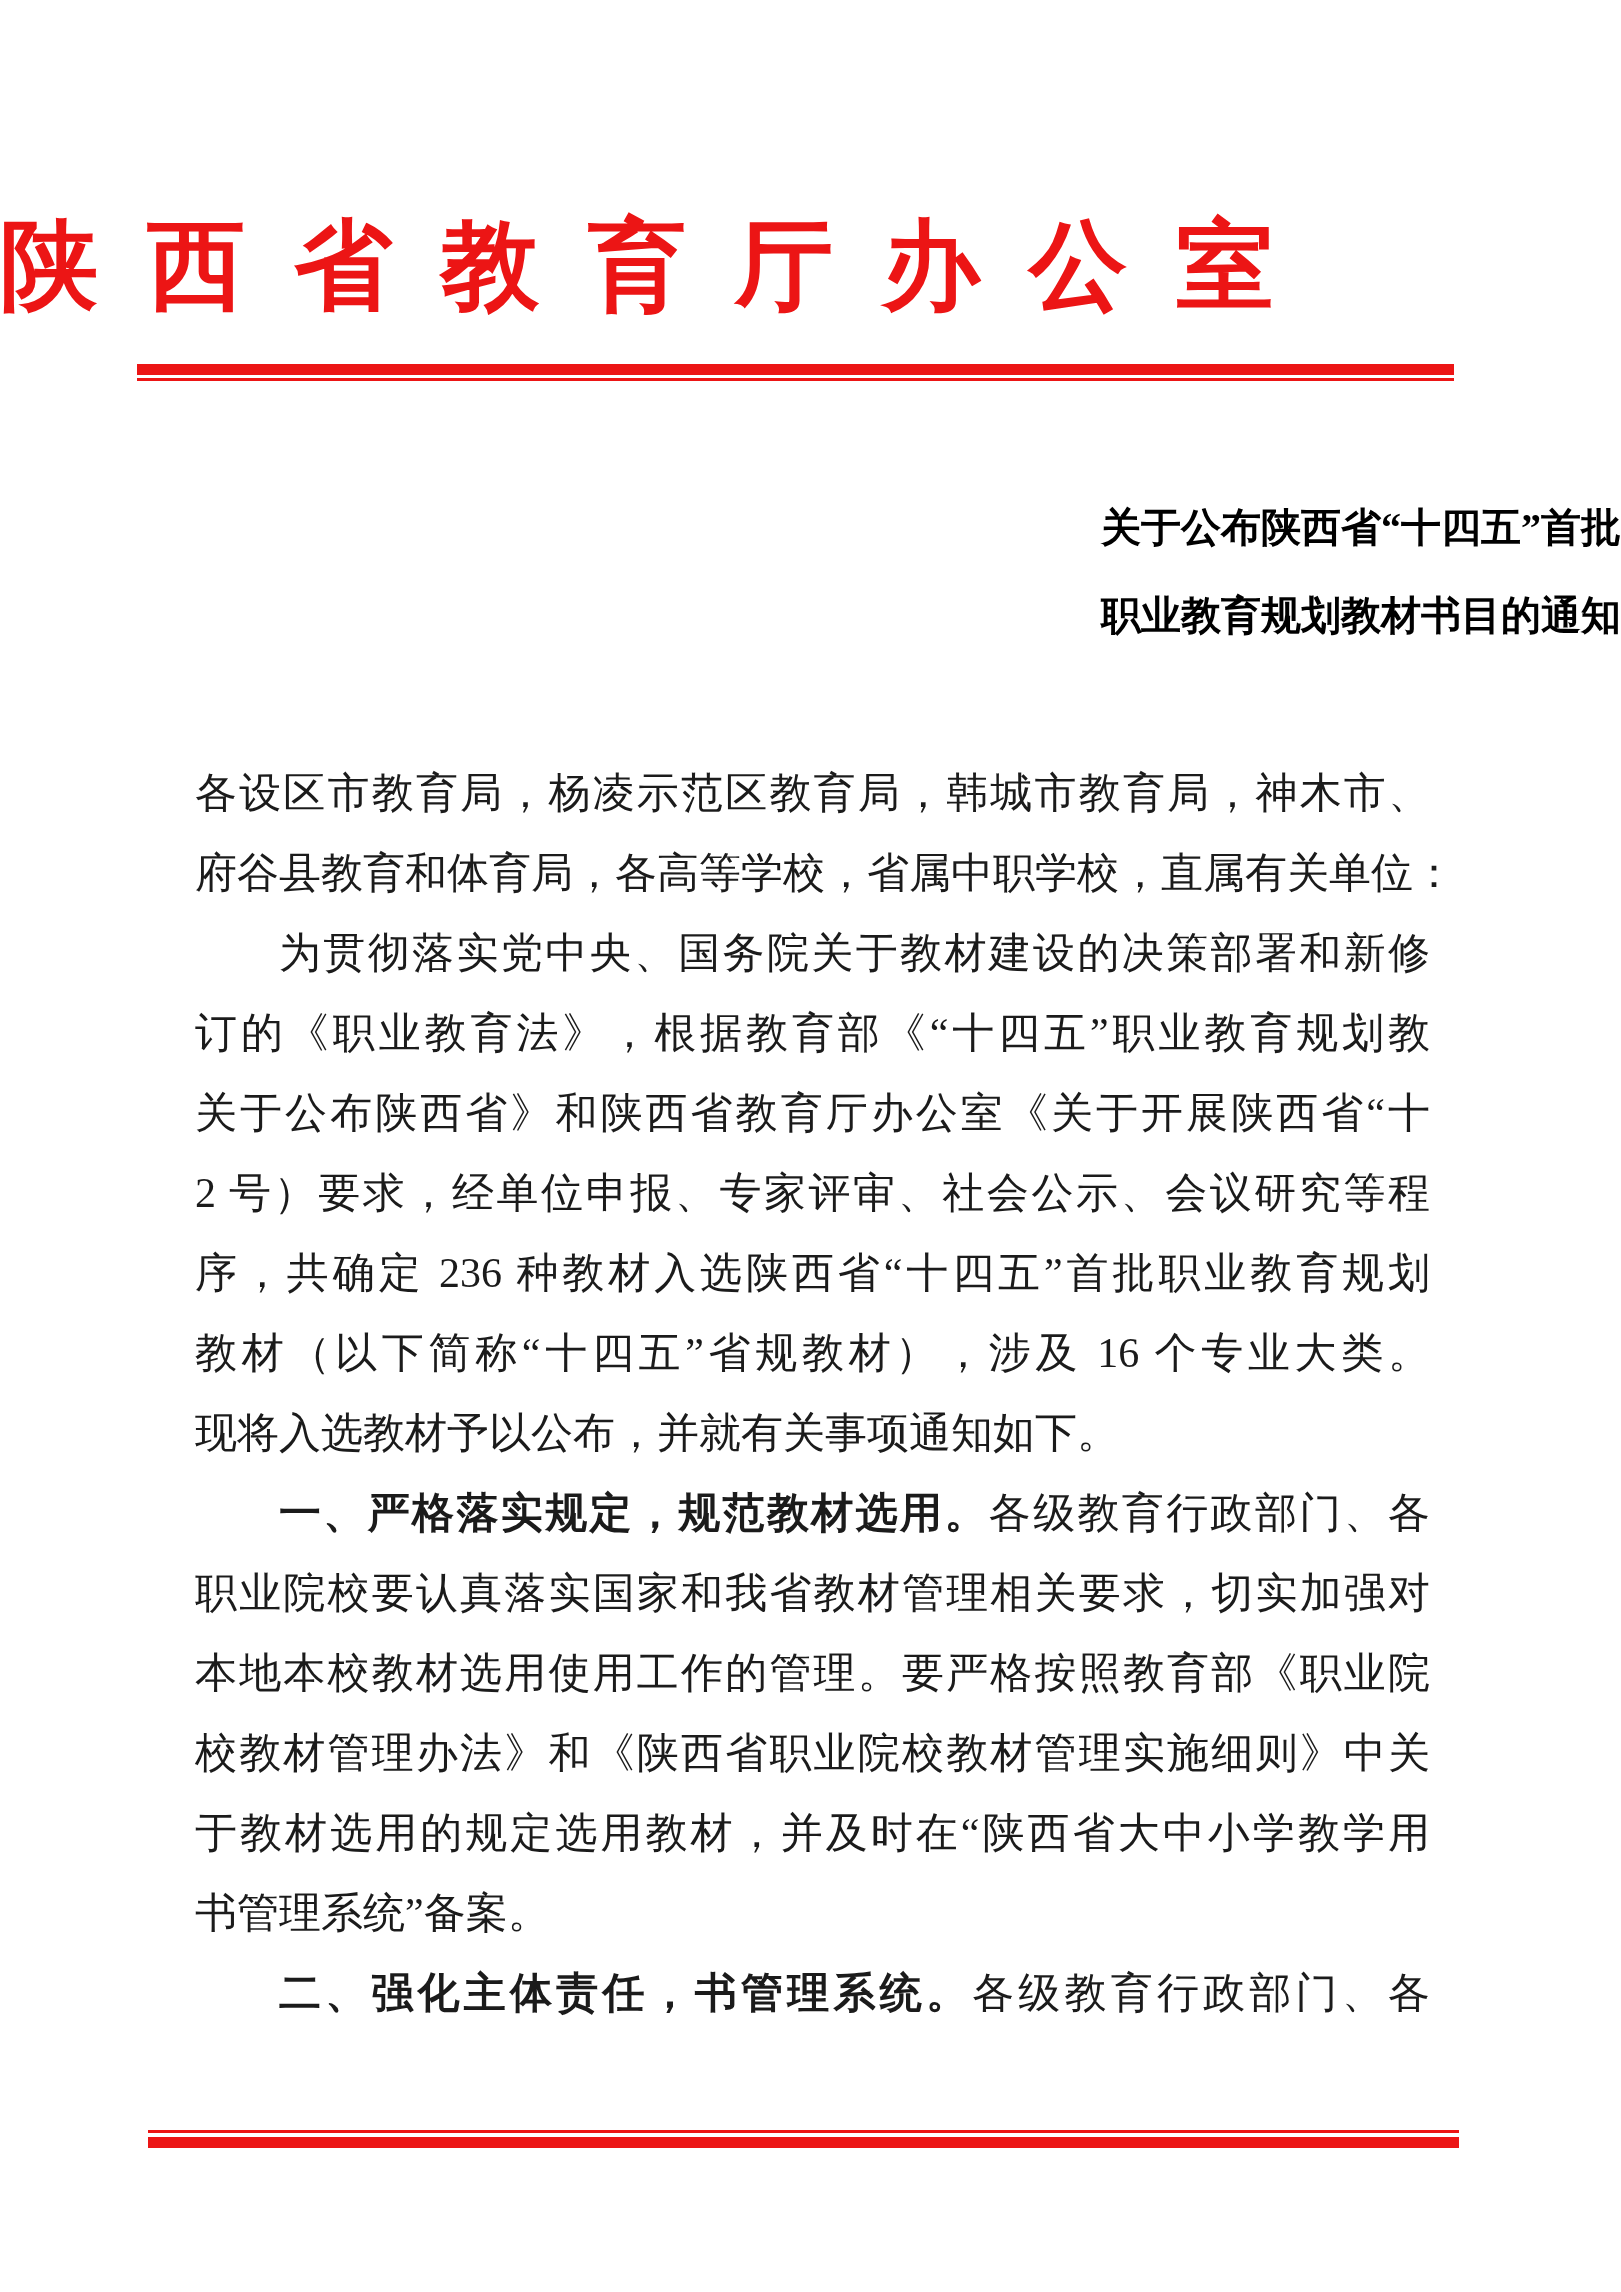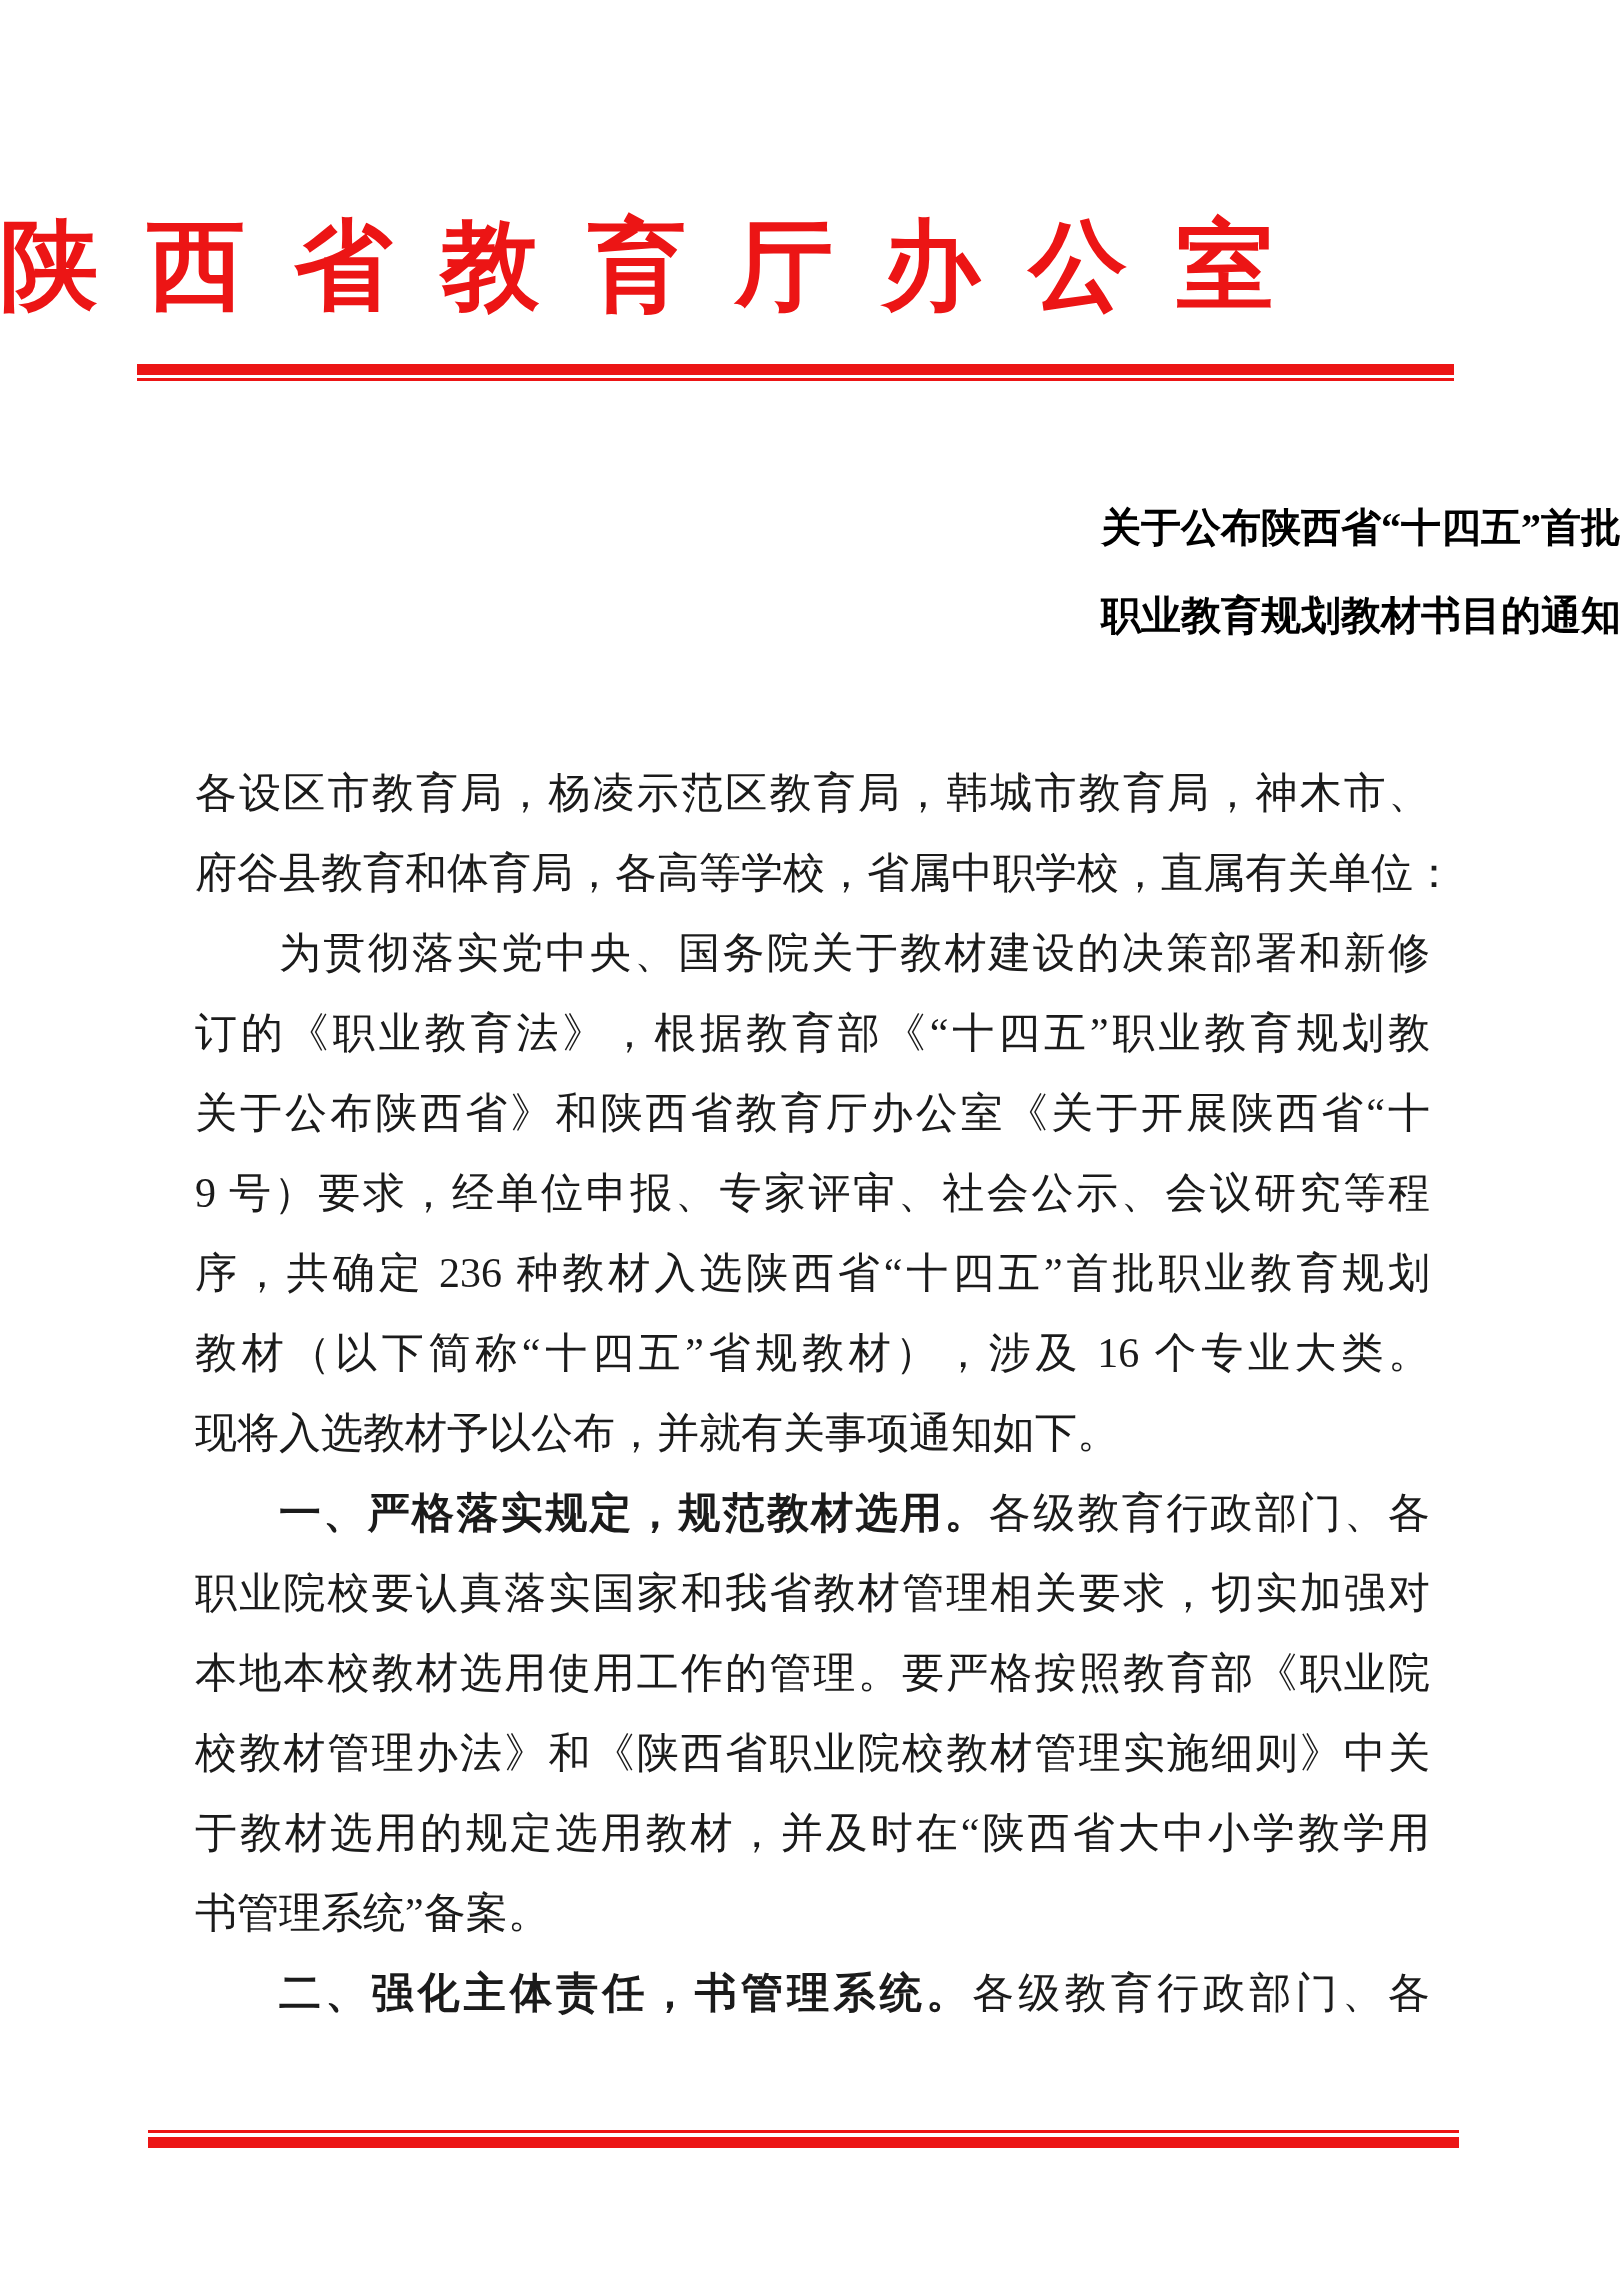--- a/index.html
+++ b/index.html
@@ -68,7 +68,7 @@
   <div class="line indent"><span>为贯彻落实党中央、国务院关于教材建设的决策部署和新修</span></div>
   <div class="line"><span>订的《职业教育法》，根据教育部《“十四五”职业教育规划教</span></div>
   <div class="line"><span>关于公布陕西省》和陕西省教育厅办公室《关于开展陕西省“十</span></div>
-  <div class="line"><span>9 号）要求，经单位申报、专家评审、社会公示、会议研究等程</span></div>
+  <div class="line"><span>2 号）要求，经单位申报、专家评审、社会公示、会议研究等程</span></div>
   <div class="line"><span>序，共确定 236 种教材入选陕西省“十四五”首批职业教育规划</span></div>
   <div class="line"><span>教材（以下简称“十四五”省规教材），涉及 16 个专业大类。</span></div>
   <div class="line short"><span>现将入选教材予以公布，并就有关事项通知如下。</span></div>

